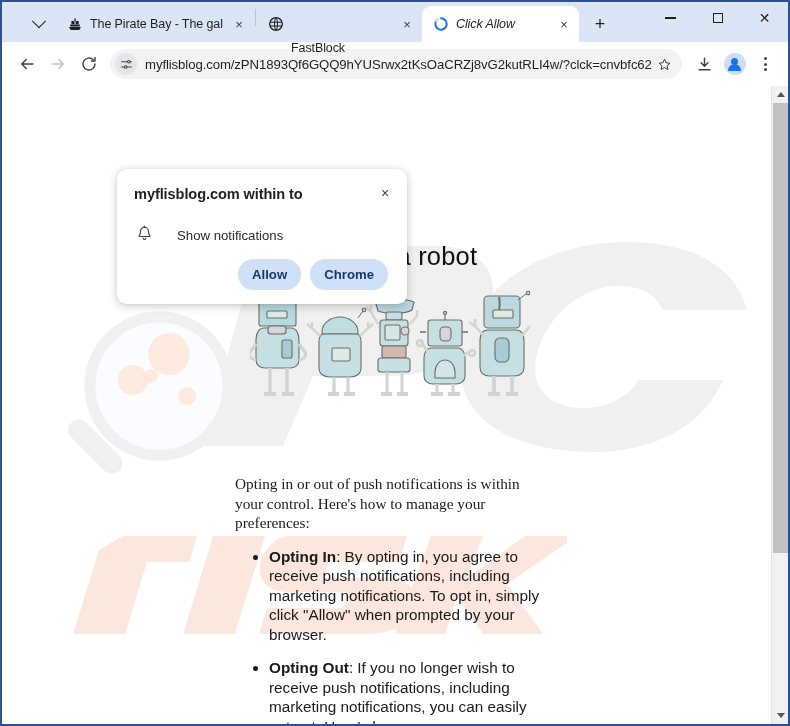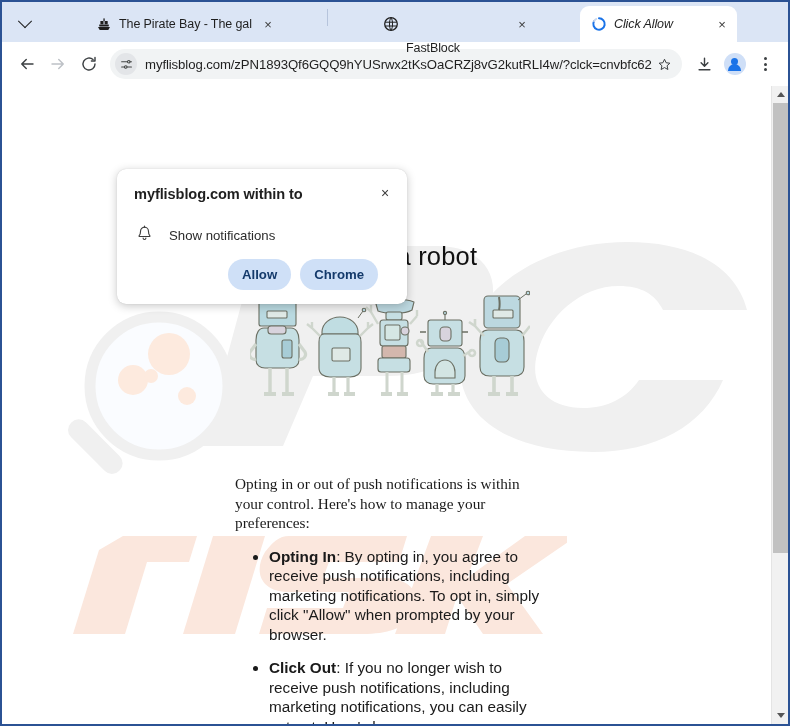--- a/index.html
+++ b/index.html
@@ -28,8 +28,7 @@
     background: #dbe5f5;
     display: flex;
     align-items: flex-end;
-    padding-left: 6px;
-    gap: 43px;
+    padding-left: 20px;
   }
 
   .tabstrip-leading {

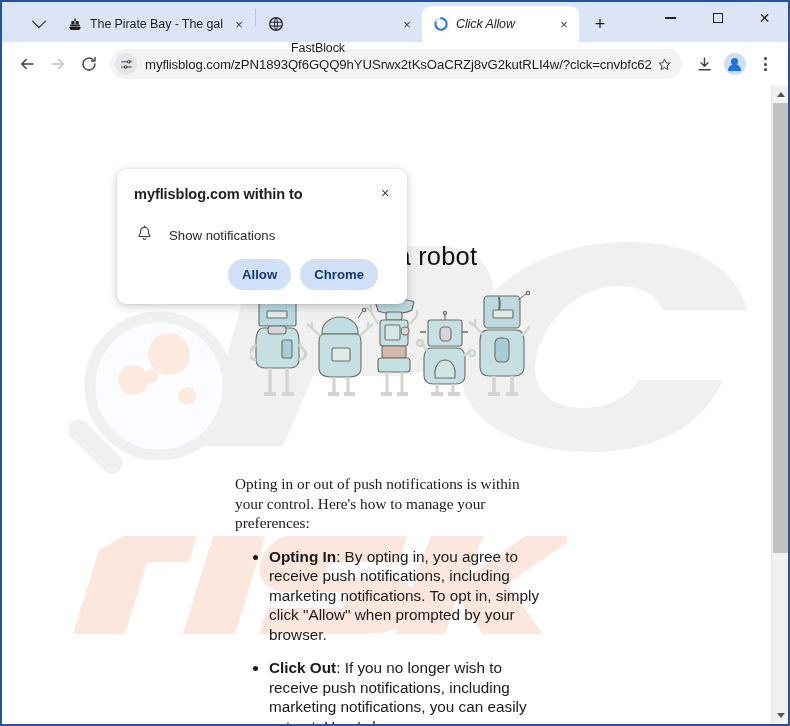--- a/index.html
+++ b/index.html
@@ -303,7 +303,7 @@
   #perm-row {
     position: absolute;
     left: 19px; top: 56px;
-    display: flex; align-items: center; gap: 16px;
+    display: flex; align-items: center; gap: 24px;
   }
   #perm-row-label { font-size: 13.2px; color: #2b2b2b; }
   #perm-buttons {

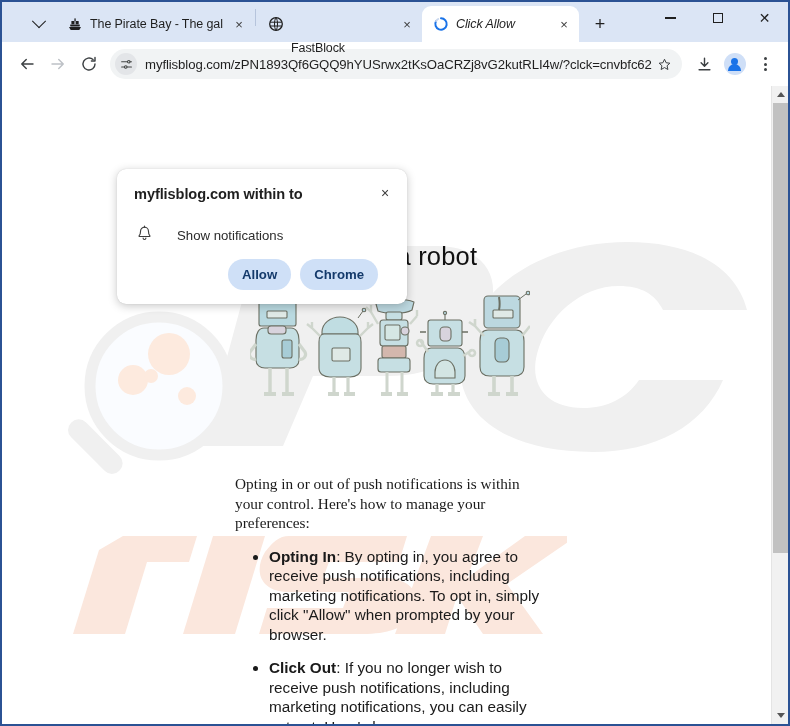--- a/index.html
+++ b/index.html
@@ -308,7 +308,7 @@
   #perm-row-label { font-size: 13.2px; color: #2b2b2b; }
   #perm-buttons {
     position: absolute;
-    right: 29px; bottom: 14px;
+    right: 19px; bottom: 14px;
     display: flex; gap: 9px;
   }
   .perm-btn {

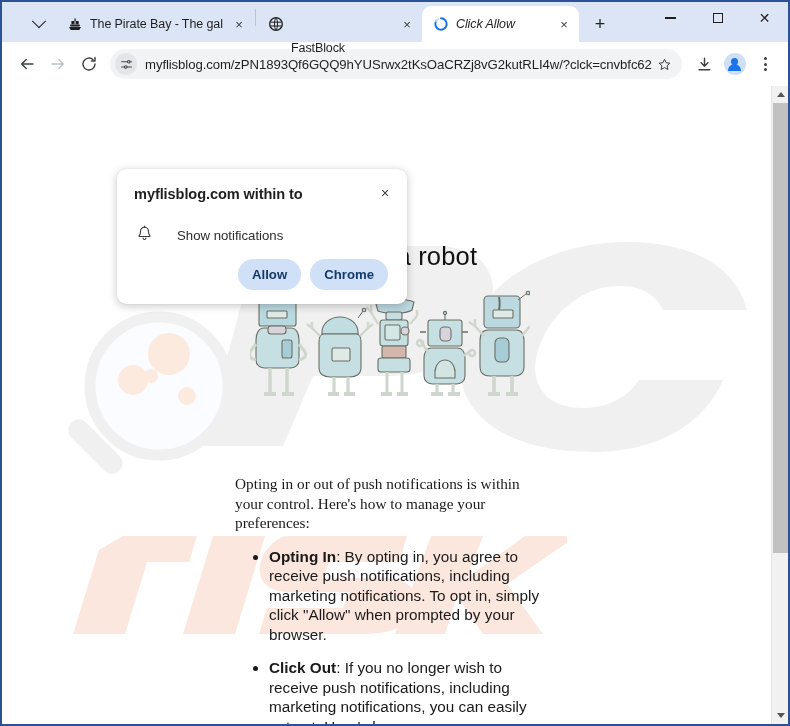--- a/index.html
+++ b/index.html
@@ -553,7 +553,7 @@
             <b>Opting In</b><span>: By opting in, you agree to receive push notifications, including marketing notifications. To opt in, simply click "Allow" when prompted by your browser.</span>
           </li>
           <li>
-            <b>Click Out</b><span>: If you no longer wish to receive push notifications, including marketing notifications, you can easily opt out. Here's how:</span>
+            <b>Opting Out</b><span>: If you no longer wish to receive push notifications, including marketing notifications, you can easily opt out. Here's how:</span>
             <ol>
               <li>Open Chrome browser on your desktop.</li>
 

